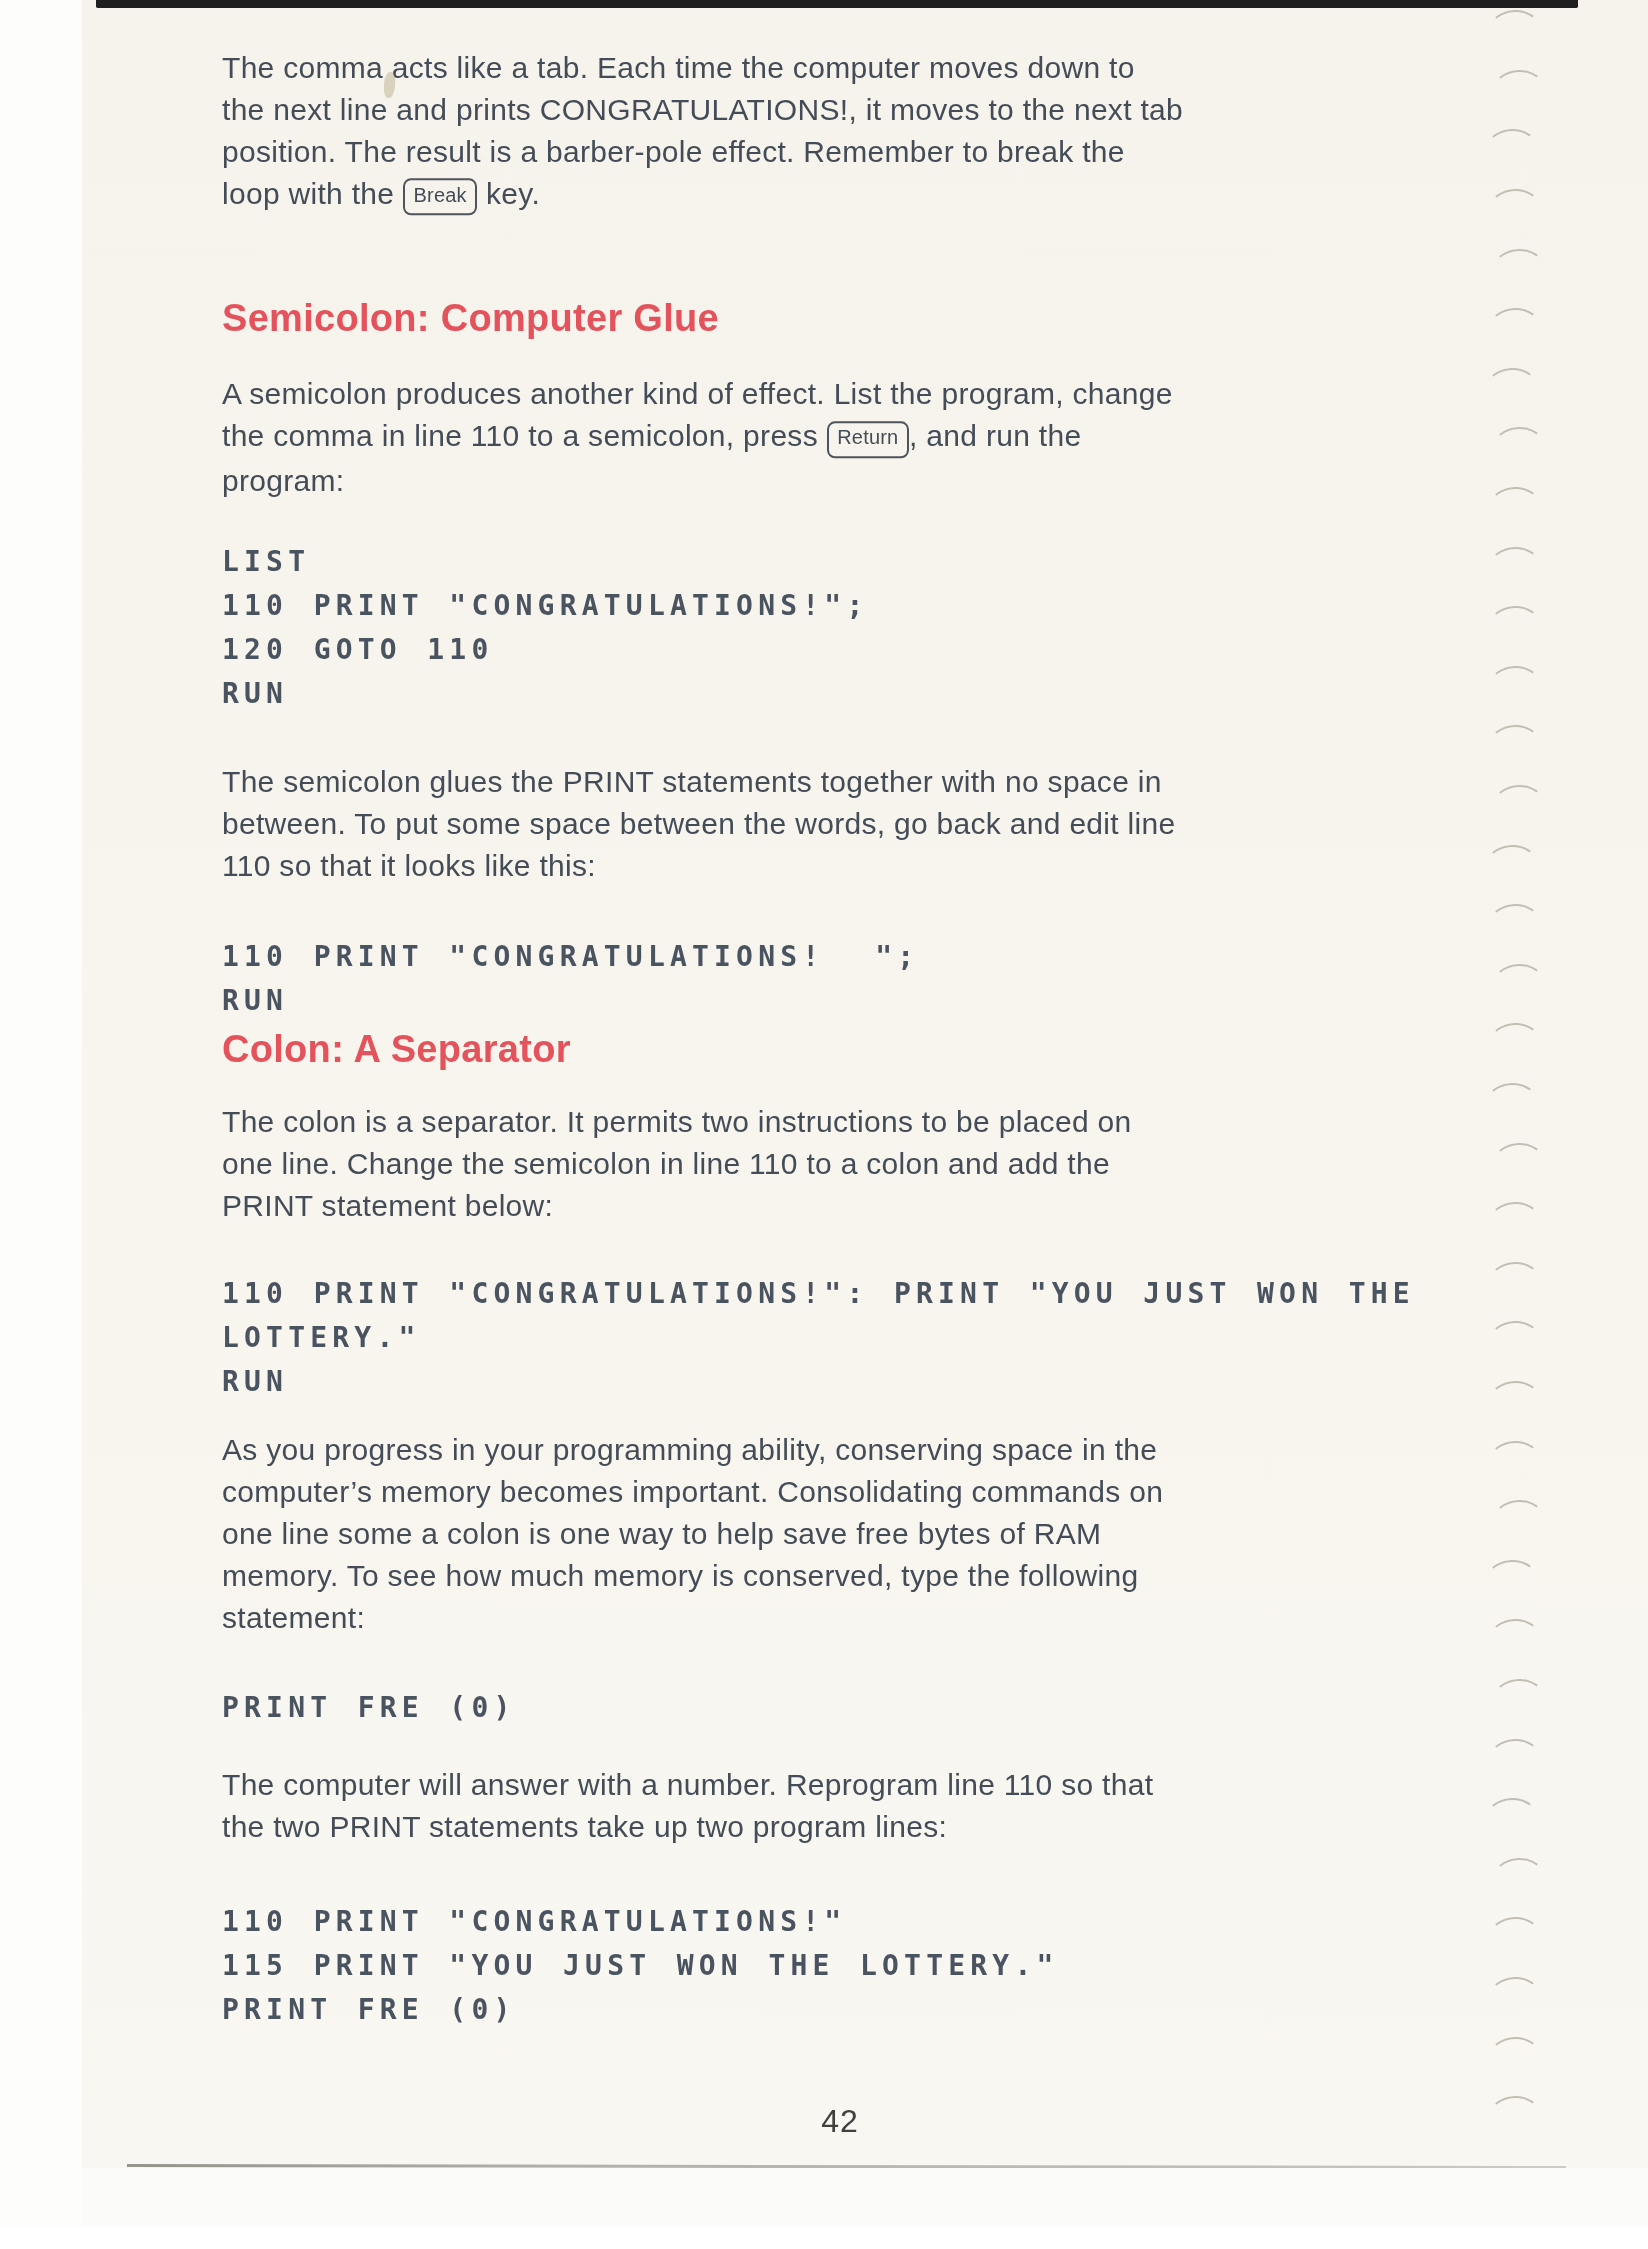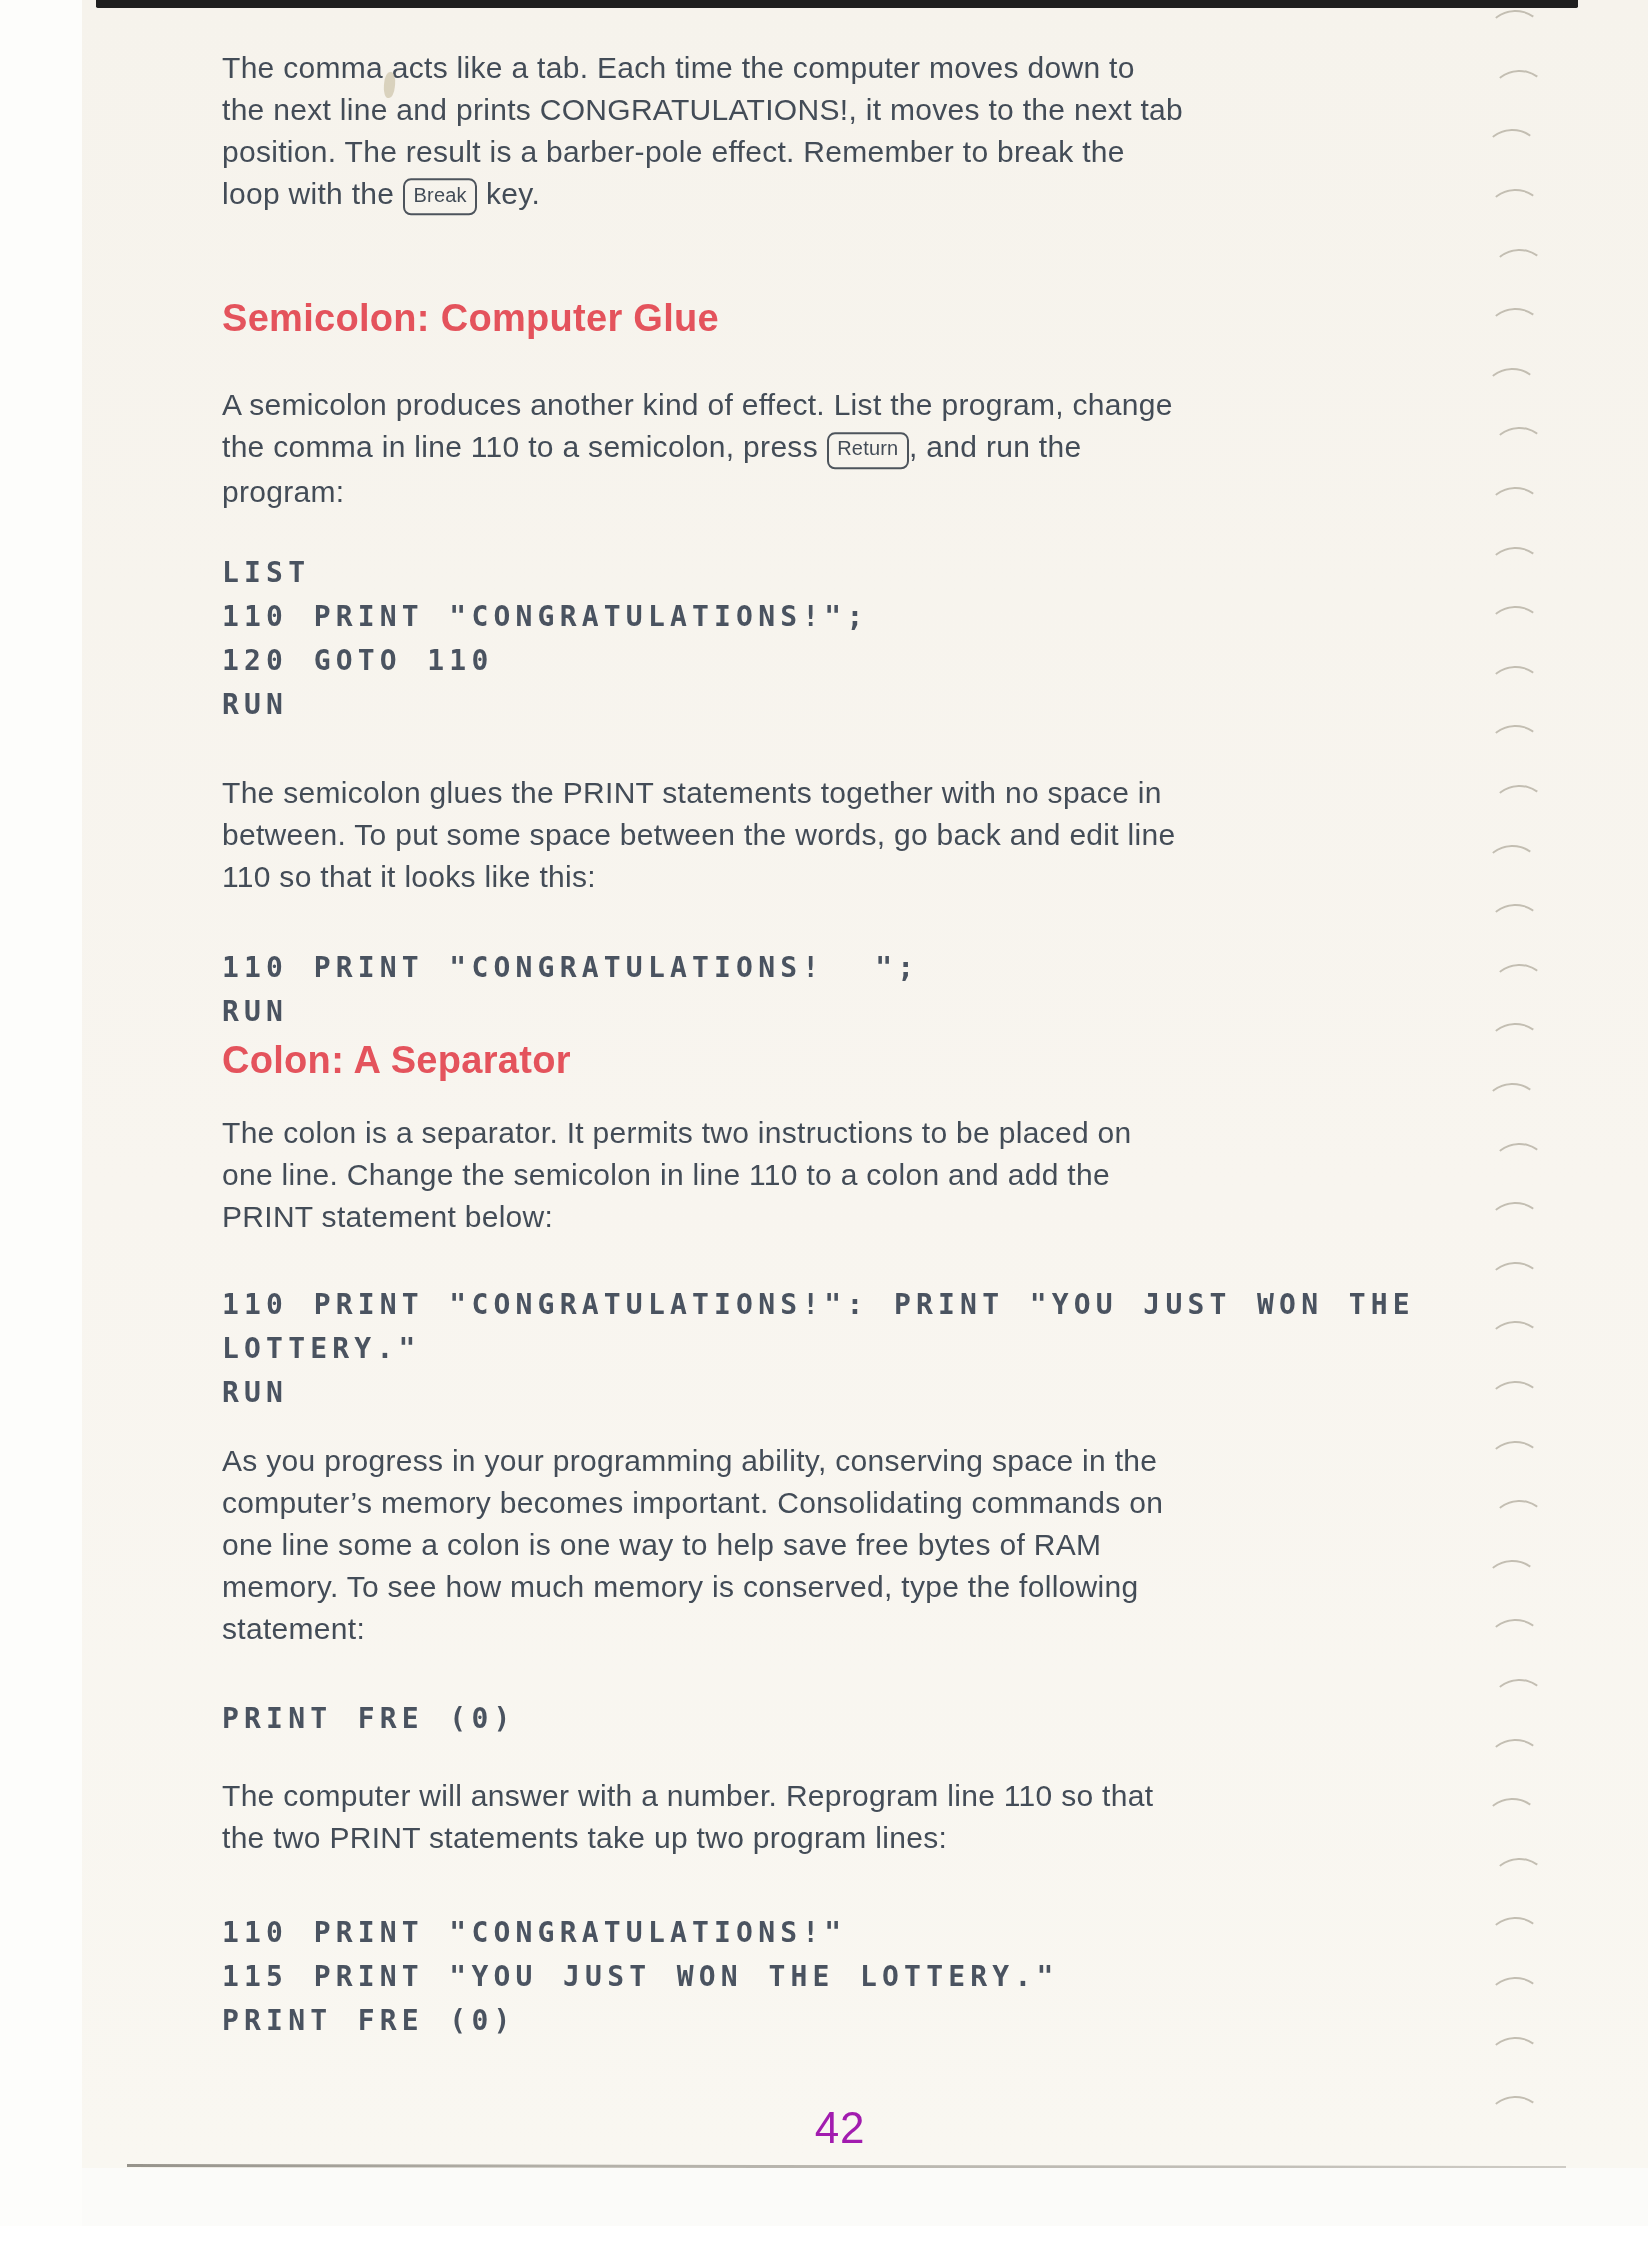--- a/index.html
+++ b/index.html
@@ -104,7 +104,7 @@
         <span class="text-line"><span>loop with the </span><span class="kbd">Break</span><span> key.</span></span>
       </p>
       <h2 class="heading" style="margin-top: 75px;">Semicolon: Computer Glue</h2>
-      <p class="paragraph" style="margin-top: 40px;">
+      <p class="paragraph" style="margin-top: 29px;">
         <span class="text-line"><span>A semicolon produces another kind of effect. List the program, change</span></span>
         <span class="text-line"><span>the comma in line 110 to a semicolon, press </span><span class="kbd">Return</span><span>, and run the</span></span>
         <span class="text-line"><span>program:</span></span>

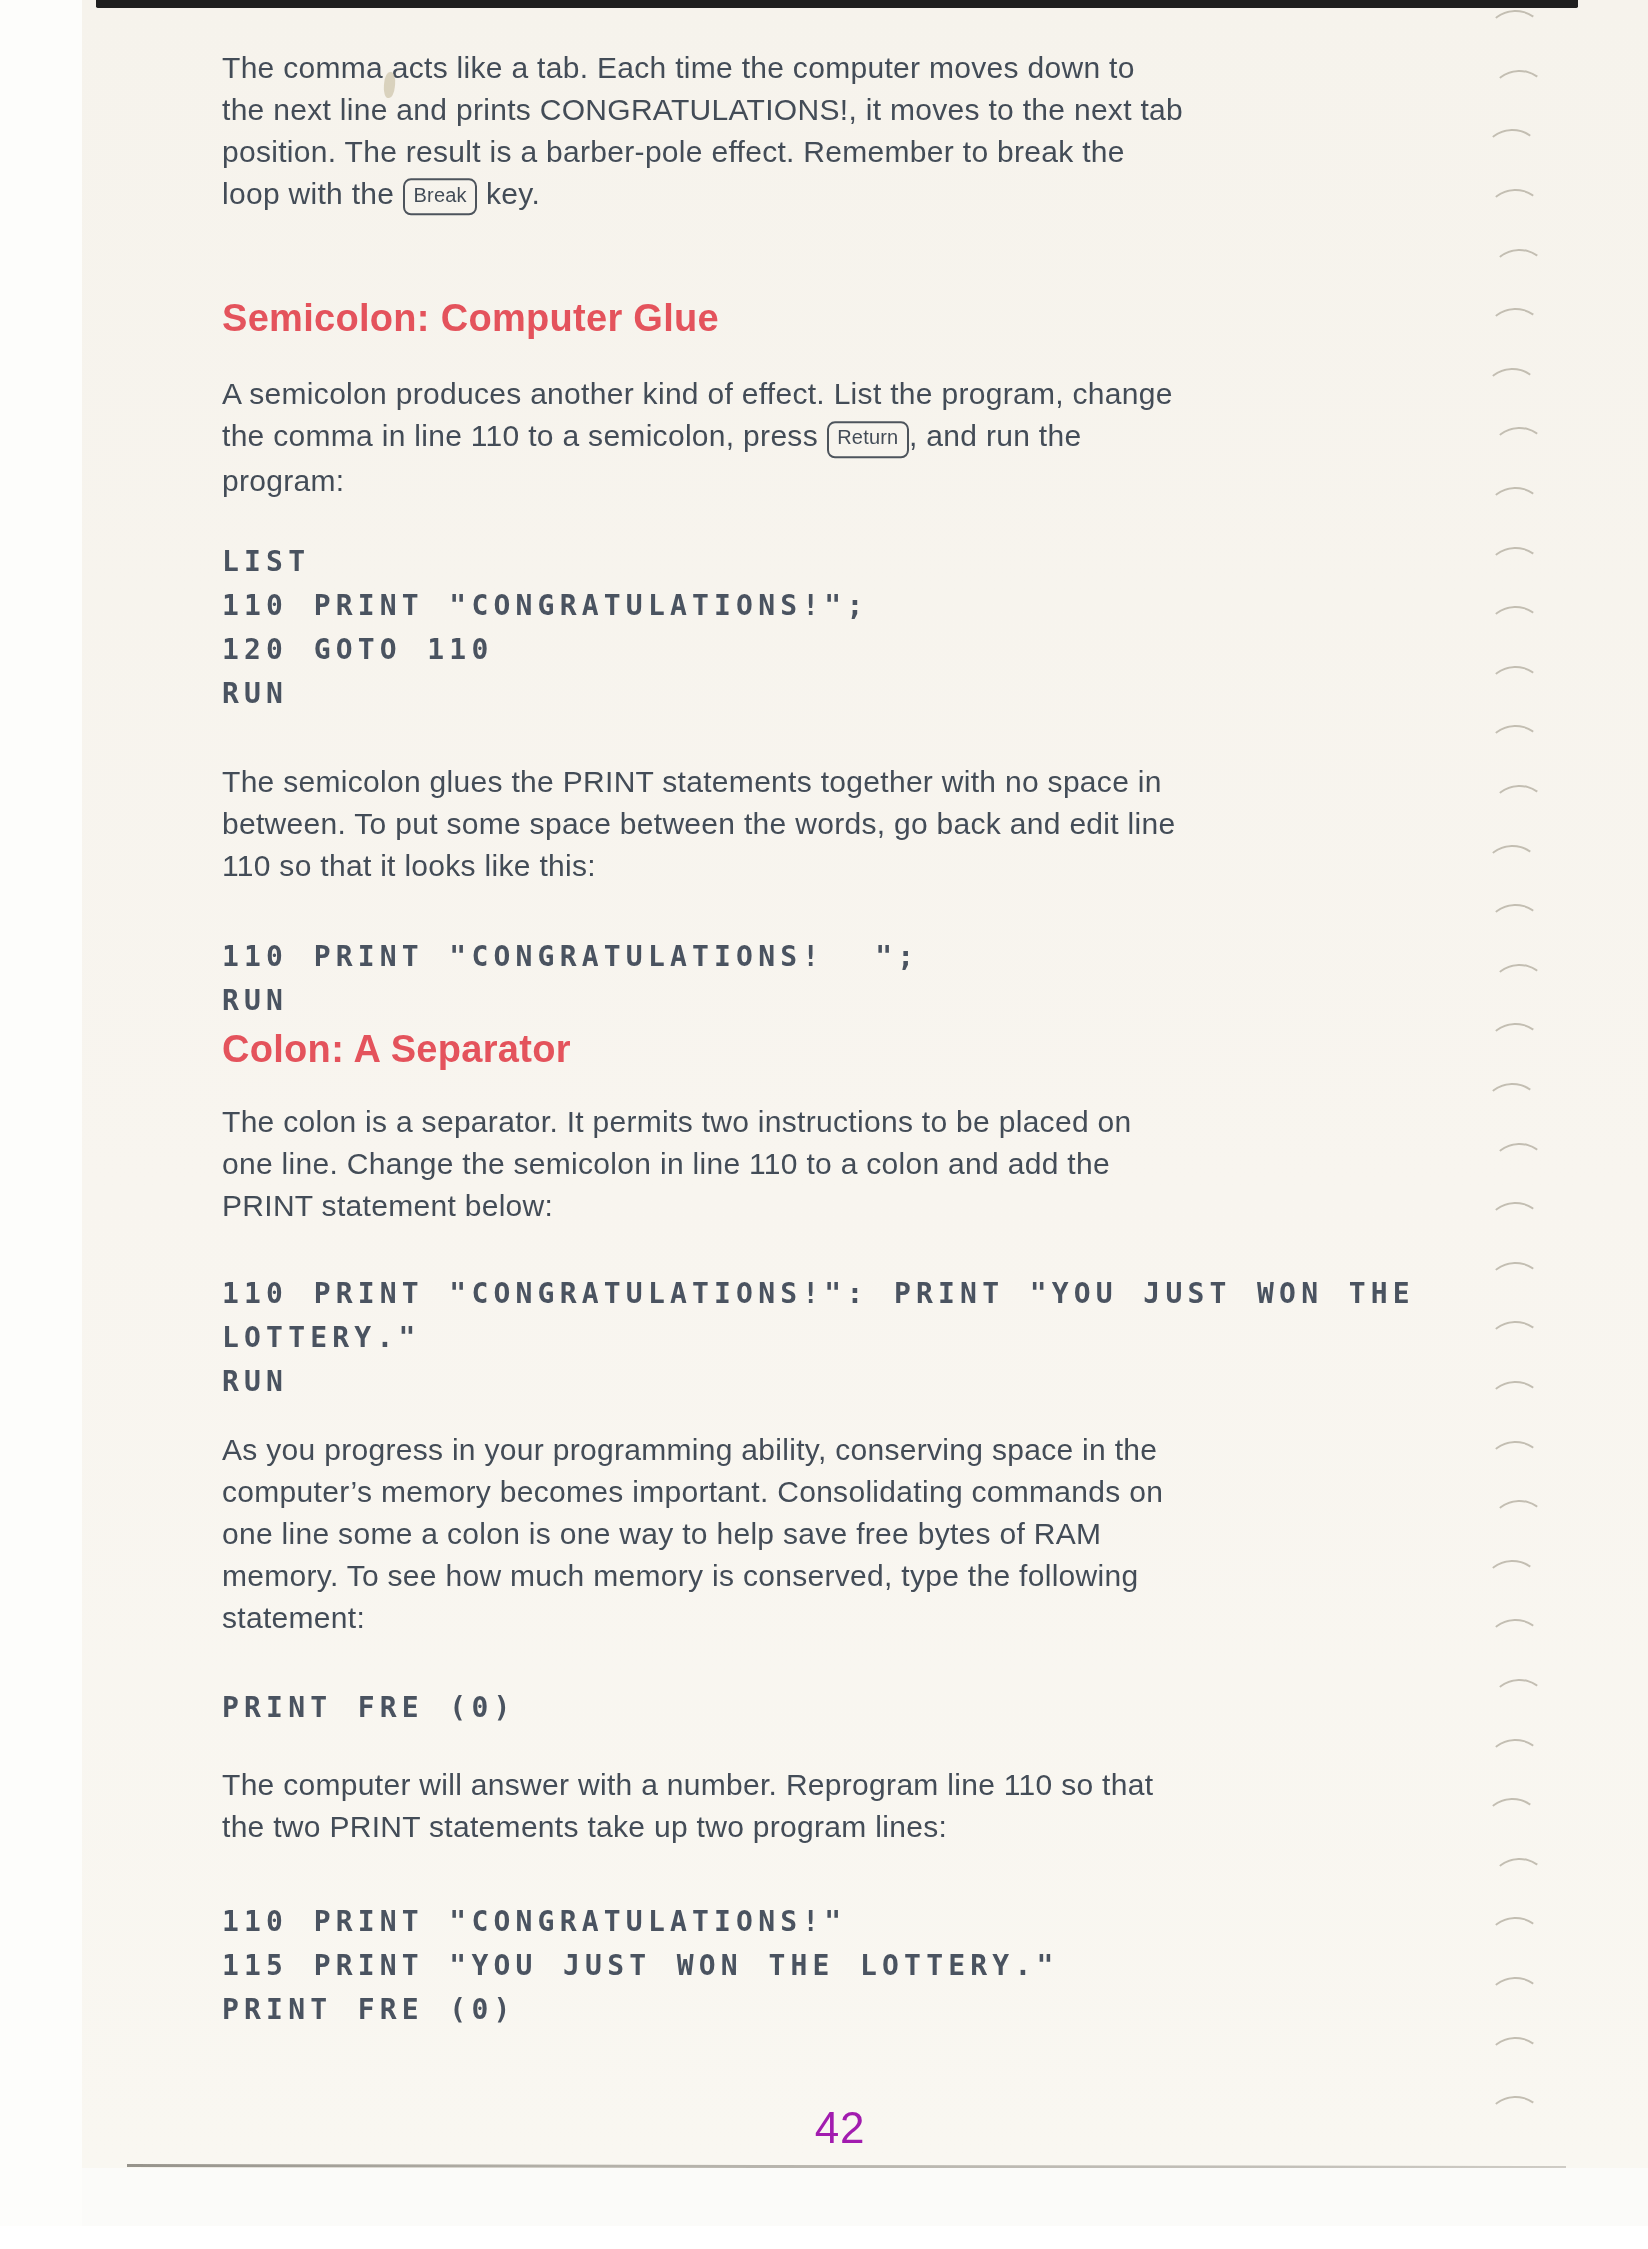--- a/index.html
+++ b/index.html
@@ -68,7 +68,7 @@
   .page-number{
     position:absolute;left:840px;top:2103px;
     transform:translateX(-50%);
-    font-size:44px;color:#a21caf;letter-spacing:0.9px;
+    font-size:32px;color:#404040;letter-spacing:0.9px;
   }
   .binding-rail{
     position:absolute;left:1460px;top:0;width:112px;height:2250px;

